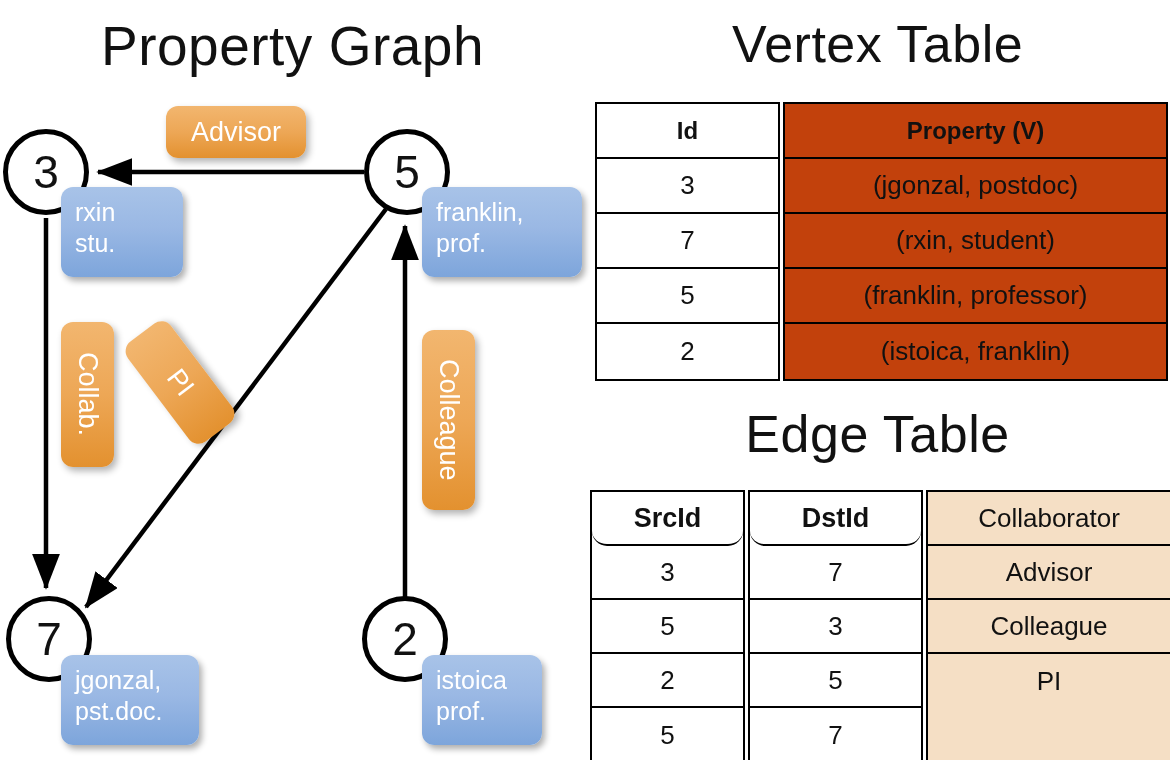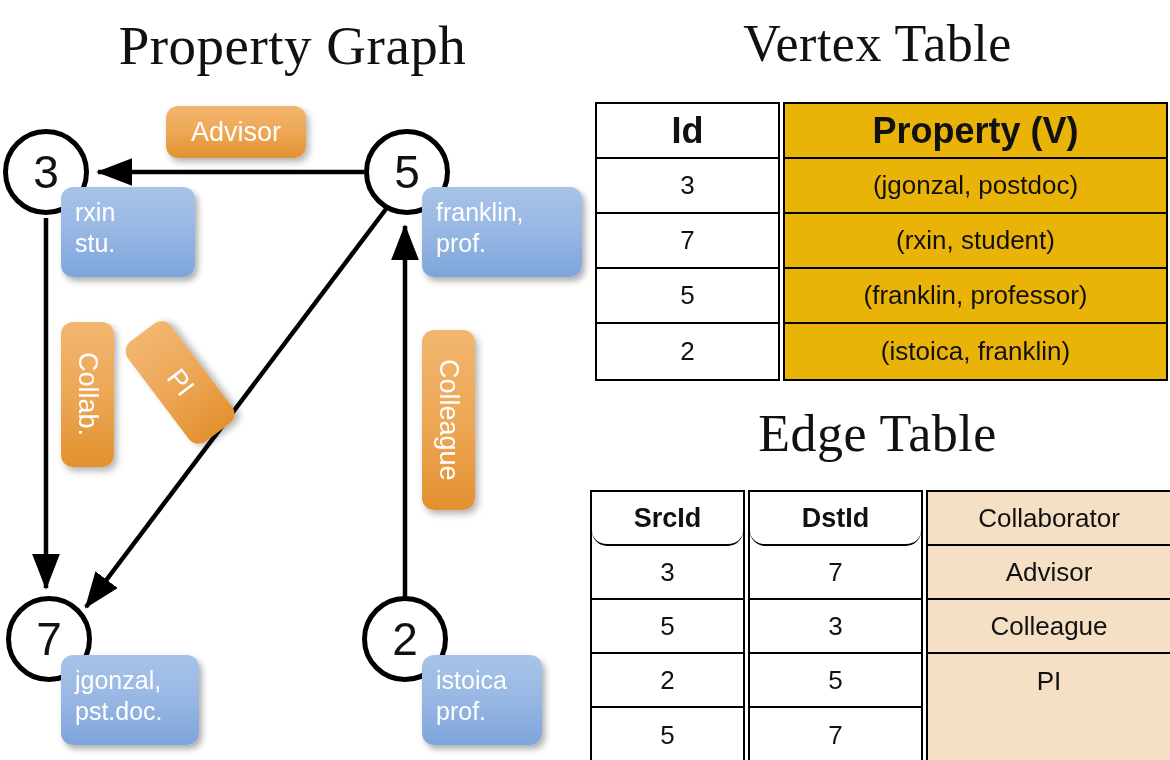--- a/index.html
+++ b/index.html
@@ -20,7 +20,7 @@
   .title {
     position: absolute;
     font-weight: 400;
-    font-family: Liberation Serif, serif;
+    font-family: Liberation Sans, sans-serif;
     color: #111111;
     white-space: nowrap;
     letter-spacing: 0.5px;

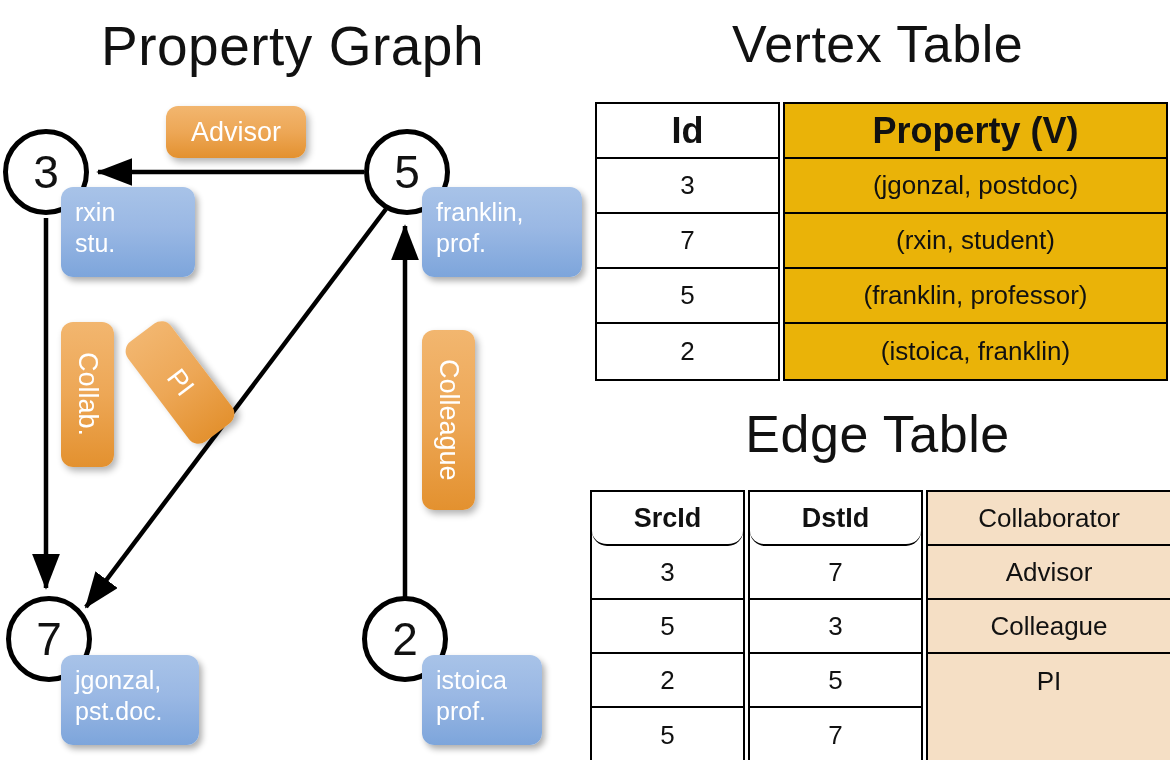--- a/index.html
+++ b/index.html
@@ -136,7 +136,7 @@
   #vertex-table .tbl-col.id-col   { width: 185px; }
   #vertex-table .tbl-col.prop-col { width: 385px; background: #eab308; }
   #vertex-table .tcell { height: 55px; font-size: 26px; }
-  #vertex-table .tcell.head { font-size: 36px; }
+  #vertex-table .tcell.head { font-size: 24px; }
 
   
   #edge-table { left: 590px; top: 490px; }

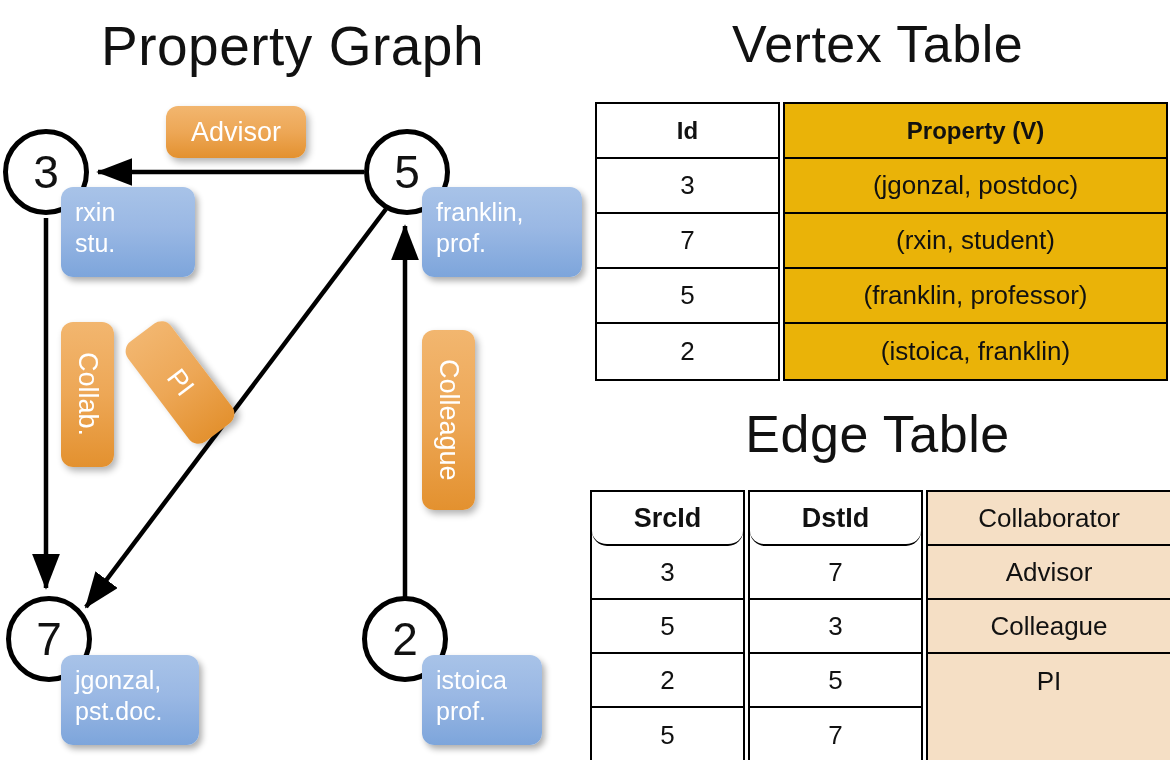--- a/index.html
+++ b/index.html
@@ -134,7 +134,7 @@
   
   #vertex-table { left: 595px; top: 102px; }
   #vertex-table .tbl-col.id-col   { width: 185px; }
-  #vertex-table .tbl-col.prop-col { width: 385px; background: #eab308; }
+  #vertex-table .tbl-col.prop-col { width: 385px; background: #c2410c; }
   #vertex-table .tcell { height: 55px; font-size: 26px; }
   #vertex-table .tcell.head { font-size: 24px; }
 

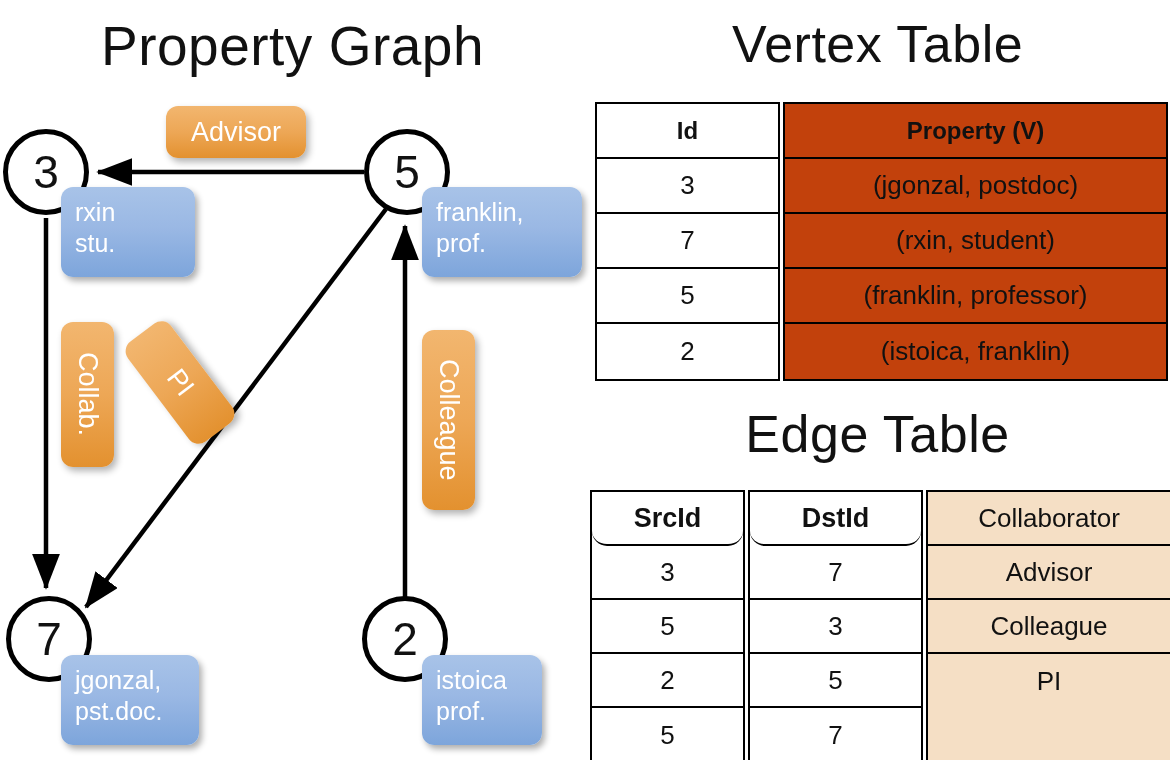--- a/index.html
+++ b/index.html
@@ -176,7 +176,7 @@
   <div class="node-circle" style="left:6px;  top:596px;">7</div>
   <div class="node-circle" style="left:362px;top:596px;">2</div>
 
-  <div class="prop-box" style="left:61px; top:187px; width:134px; height:90px;">
+  <div class="prop-box" style="left:61px; top:187px; width:122px; height:90px;">
     <div>rxin</div>
     <div>stu.</div>
   </div>

